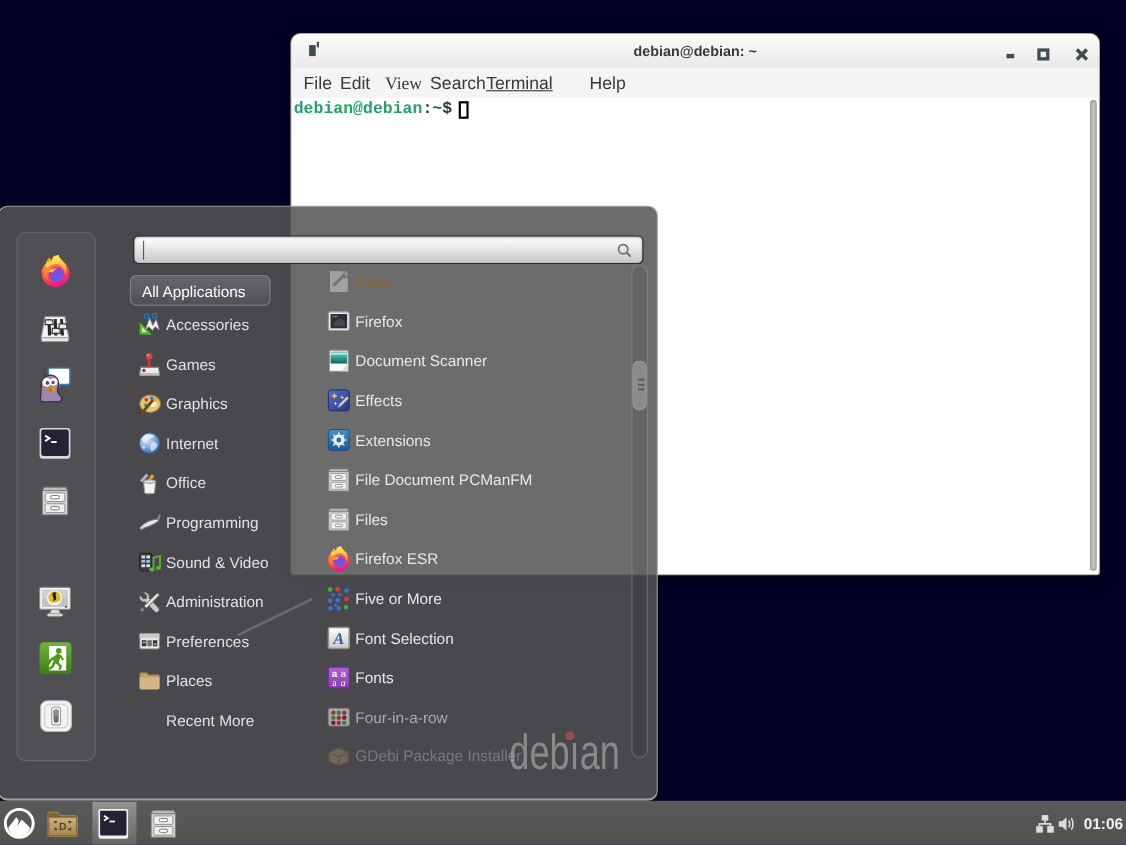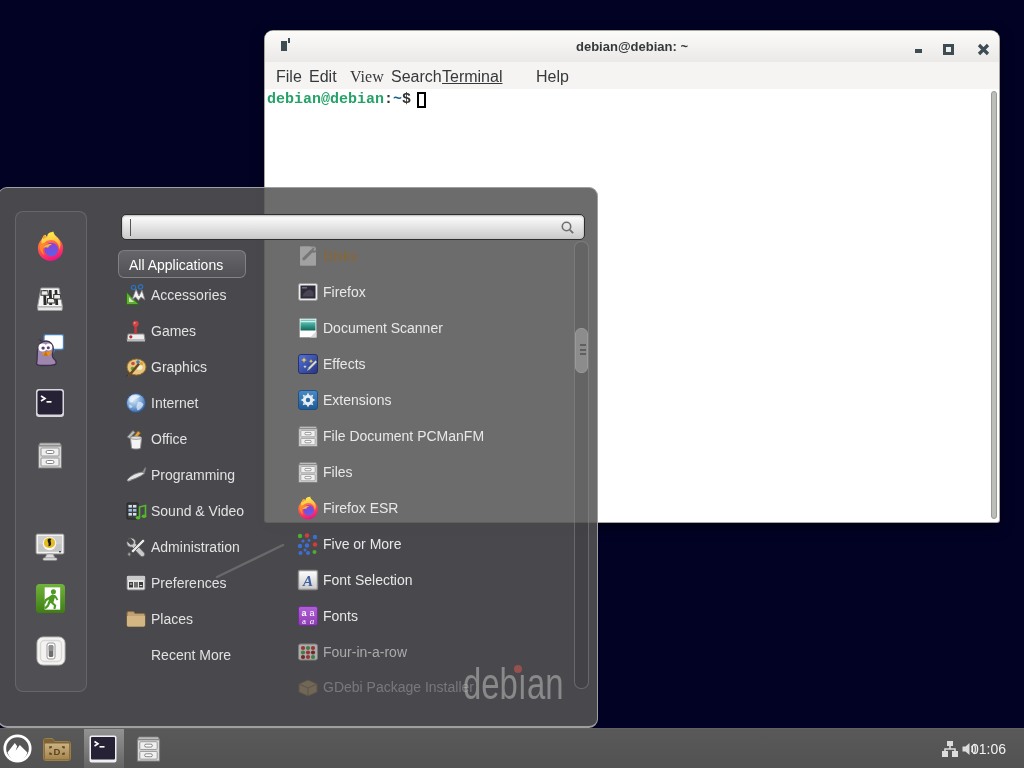--- a/index.html
+++ b/index.html
@@ -38,7 +38,7 @@
 
   
   #panel { position:absolute; left:0; top:728px; width:1024px; height:40px; background:linear-gradient(#595959,#525252); border-top:1px solid #606060; }
-  #clock { position:absolute; right:18px; top:12px; font-size:14px; font-weight:normal; color:#f2f2f2; }
+  #clock { position:absolute; right:3px; top:12px; font-size:14px; font-weight:bold; color:#f2f2f2; }
   #termtask { position:absolute; left:84px; top:0; width:40px; height:40px; background:linear-gradient(rgba(255,255,255,0.35), rgba(255,255,255,0.10)); }
 </style>
 </head>

